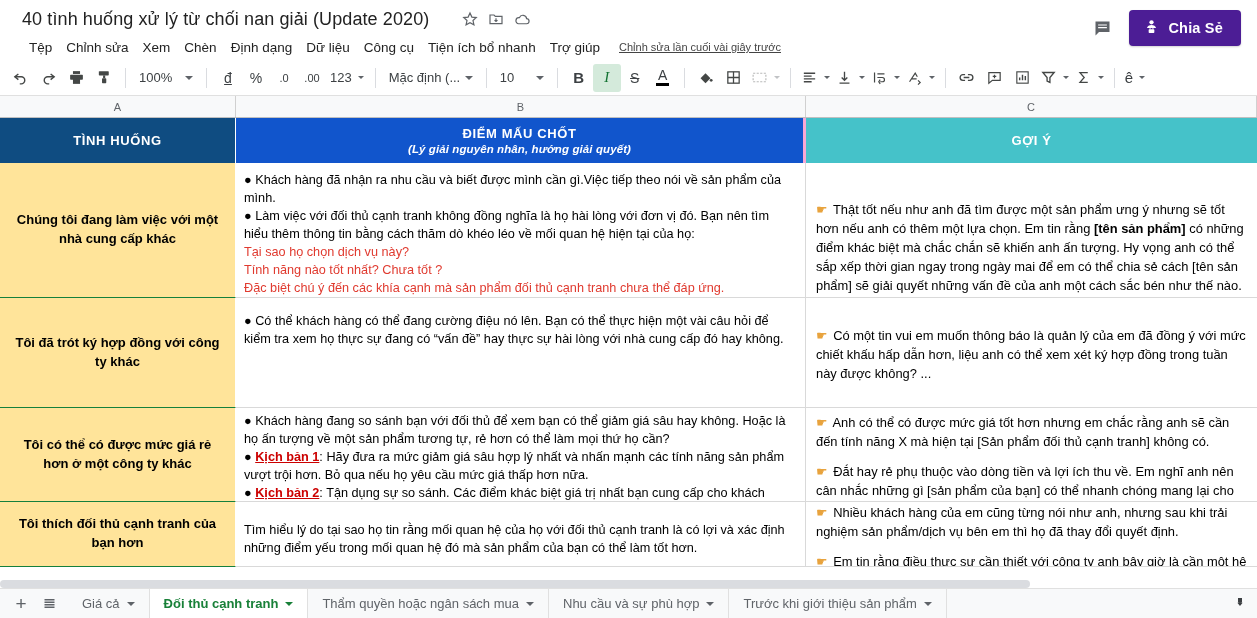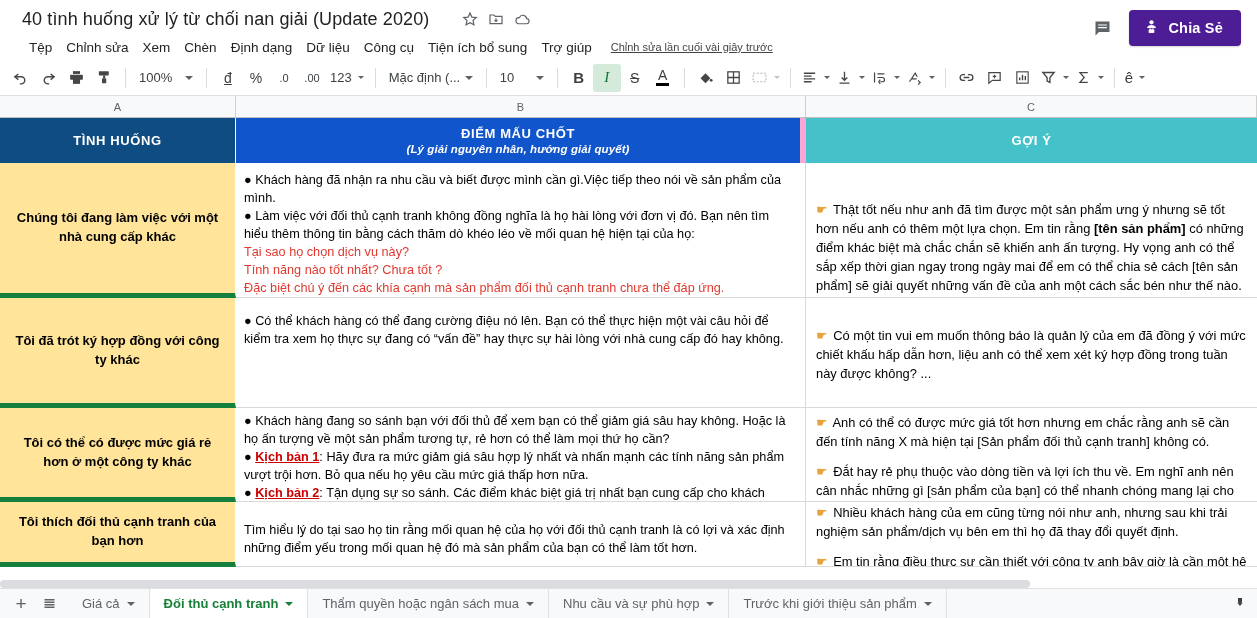--- a/index.html
+++ b/index.html
@@ -212,7 +212,7 @@
         <div class="menu-item">Định dạng</div>
         <div class="menu-item">Dữ liệu</div>
         <div class="menu-item">Công cụ</div>
-        <div class="menu-item">Tiện ích bổ sung</div>
+        <div class="menu-item">Tiện ích bổ nhanh</div>
         <div class="menu-item">Trợ giúp</div>
         <div class="last-edit">Chỉnh sửa lần cuối vài giây trước</div>
       </div>

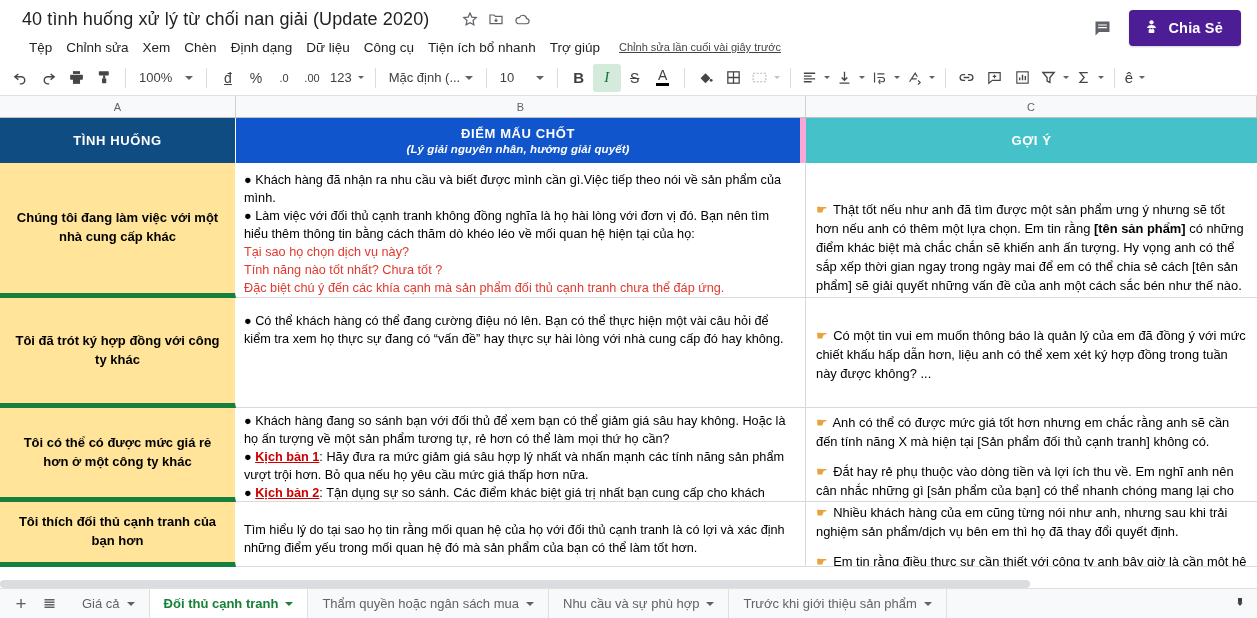--- a/index.html
+++ b/index.html
@@ -102,7 +102,7 @@
 
   
   .hrow .cell-a { background: #0f4c81; border-bottom: none; }
-  .hrow .cell-b { background: #1155cc; border-bottom: none; border-right: 6px solid #f9a8d4; }
+  .hrow .cell-b { background: #1155cc; border-bottom: none; border-right: 3px solid #f9a8d4; }
   .hrow .cell-c { background: #45c2c9; border-bottom: none; }
   .hrow { height: 45px; }
   .hcell-inner {

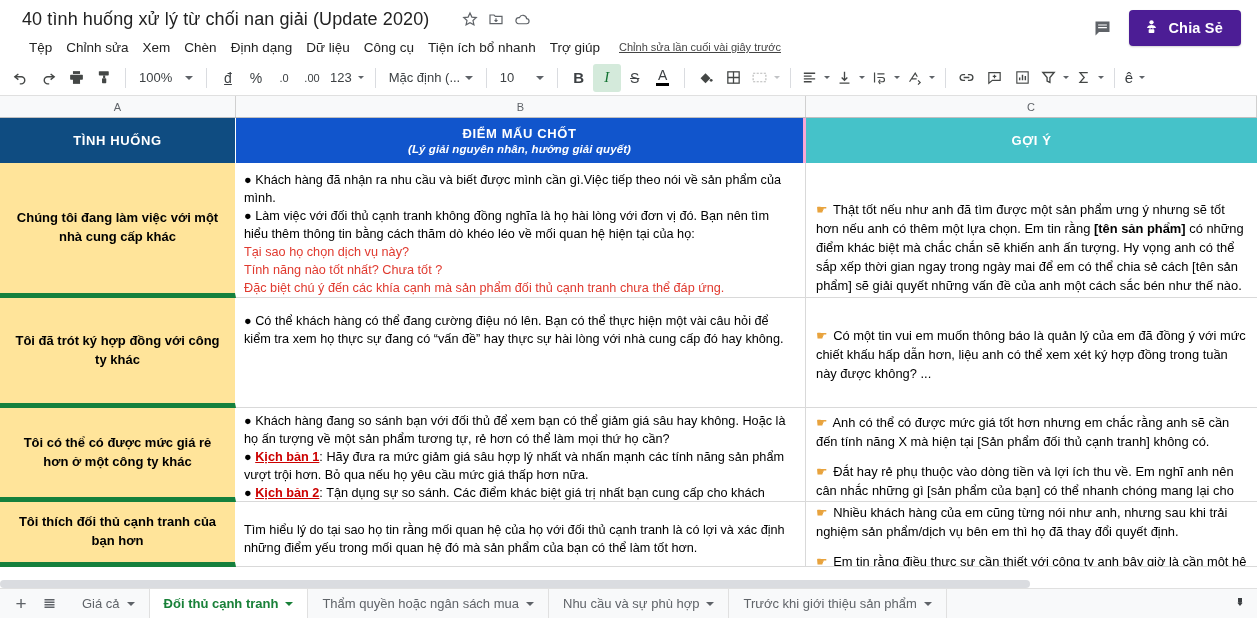--- a/index.html
+++ b/index.html
@@ -88,7 +88,7 @@
   .cell-a {
     width: 236px; flex: 0 0 236px;
     border-right: 1px solid #fff;
-    border-bottom: 5px solid #15803d;
+    border-bottom: 1px solid #15803d;
   }
   .cell-b {
     width: 570px; flex: 0 0 570px;

